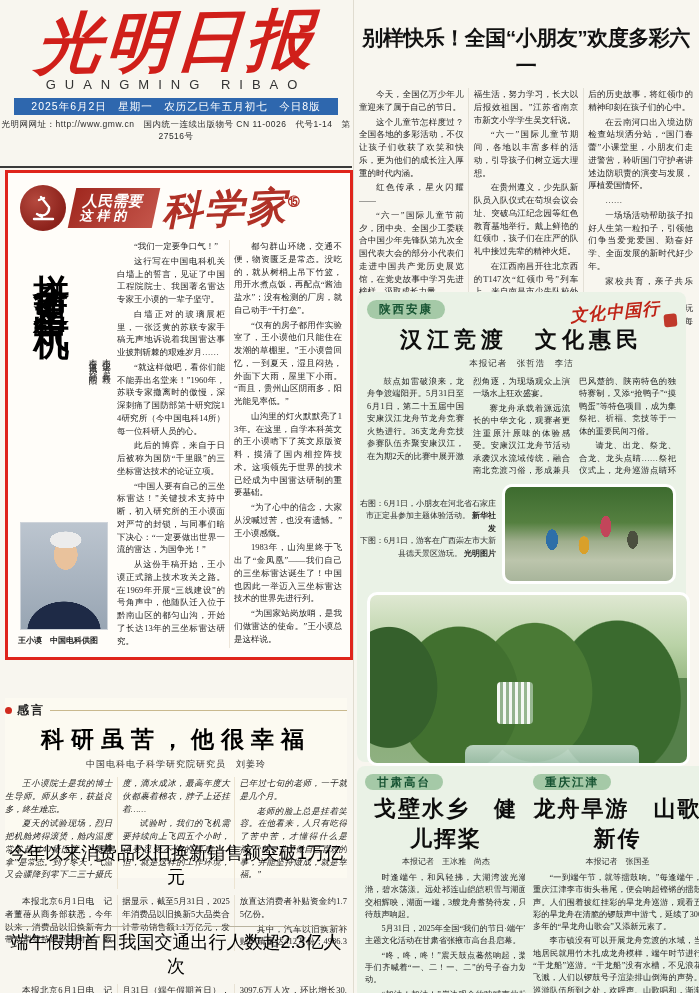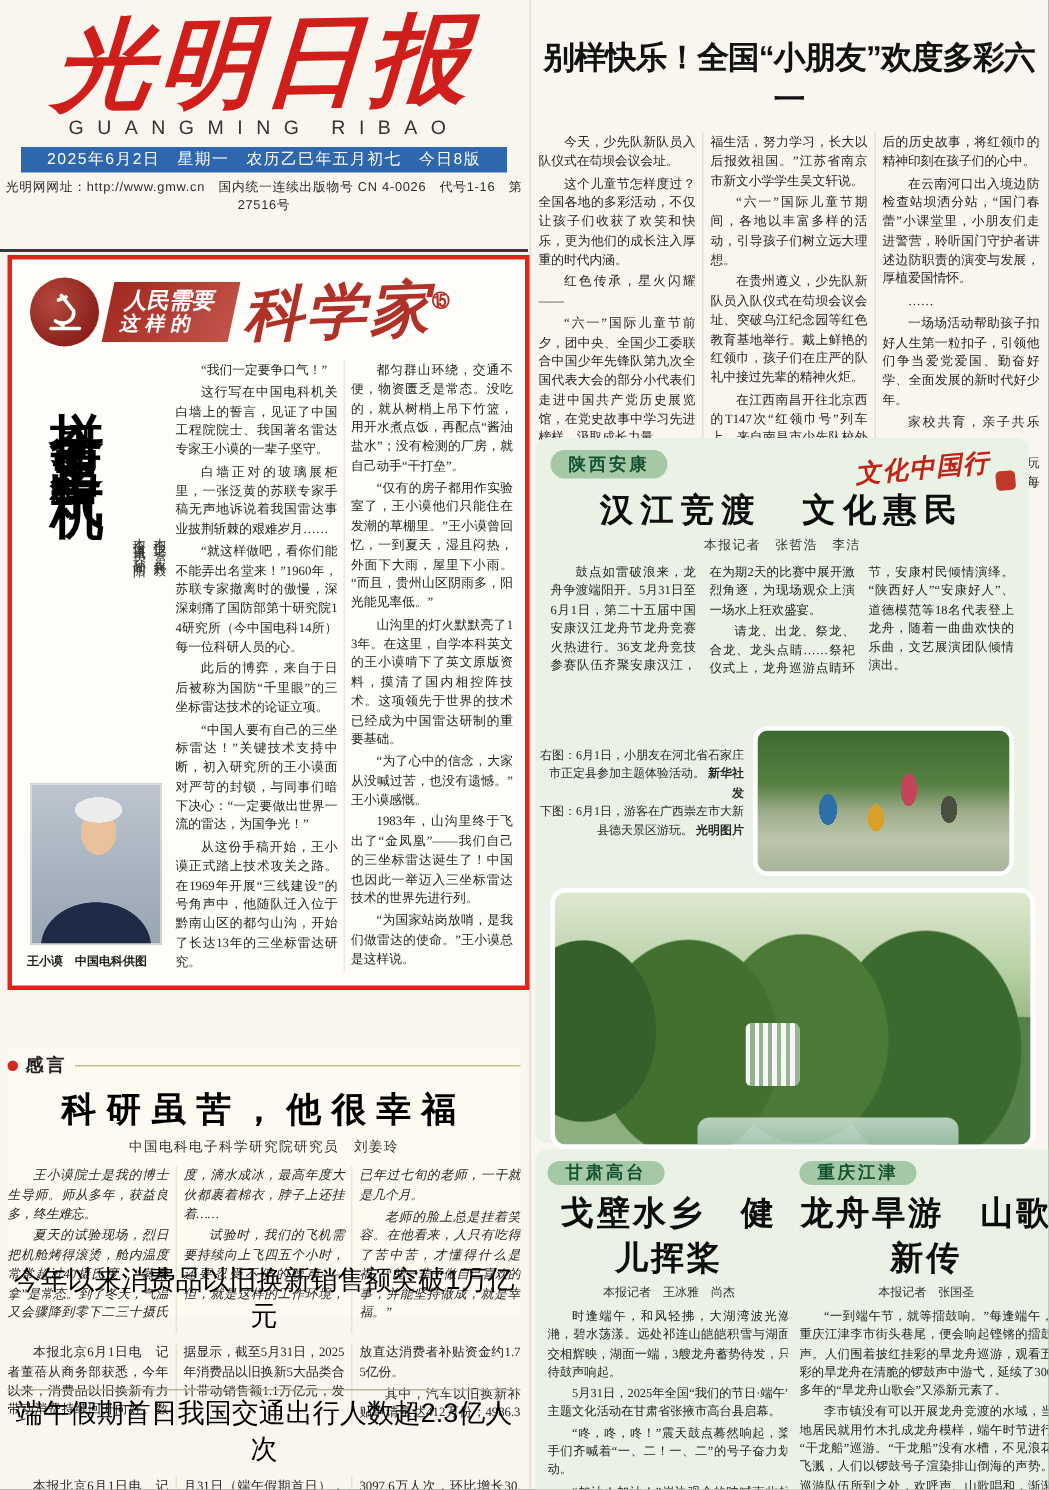--- a/index.html
+++ b/index.html
@@ -139,7 +139,7 @@
   <div class="abs top-article">
     <div class="ta-head">别样快乐！全国“小朋友”欢度多彩六一</div>
     <div class="ta-body jtext">
-        <p>今天，少先队新队员入队仪式在苟坝会议会址。</p>
+        <p>今天，全国亿万少年儿童迎来了属于自己的节日。</p>
         <p>这个儿童节怎样度过？全国各地的多彩活动，不仅让孩子们收获了欢笑和快乐，更为他们的成长注入厚重的时代内涵。</p>
         <p>红色传承，星火闪耀——</p>
         <p>“六一”国际儿童节前夕，团中央、全国少工委联合中国少年先锋队第九次全国代表大会的部分小代表们走进中国共产党历史展览馆，在党史故事中学习先进榜样，汲取成长力量。</p>

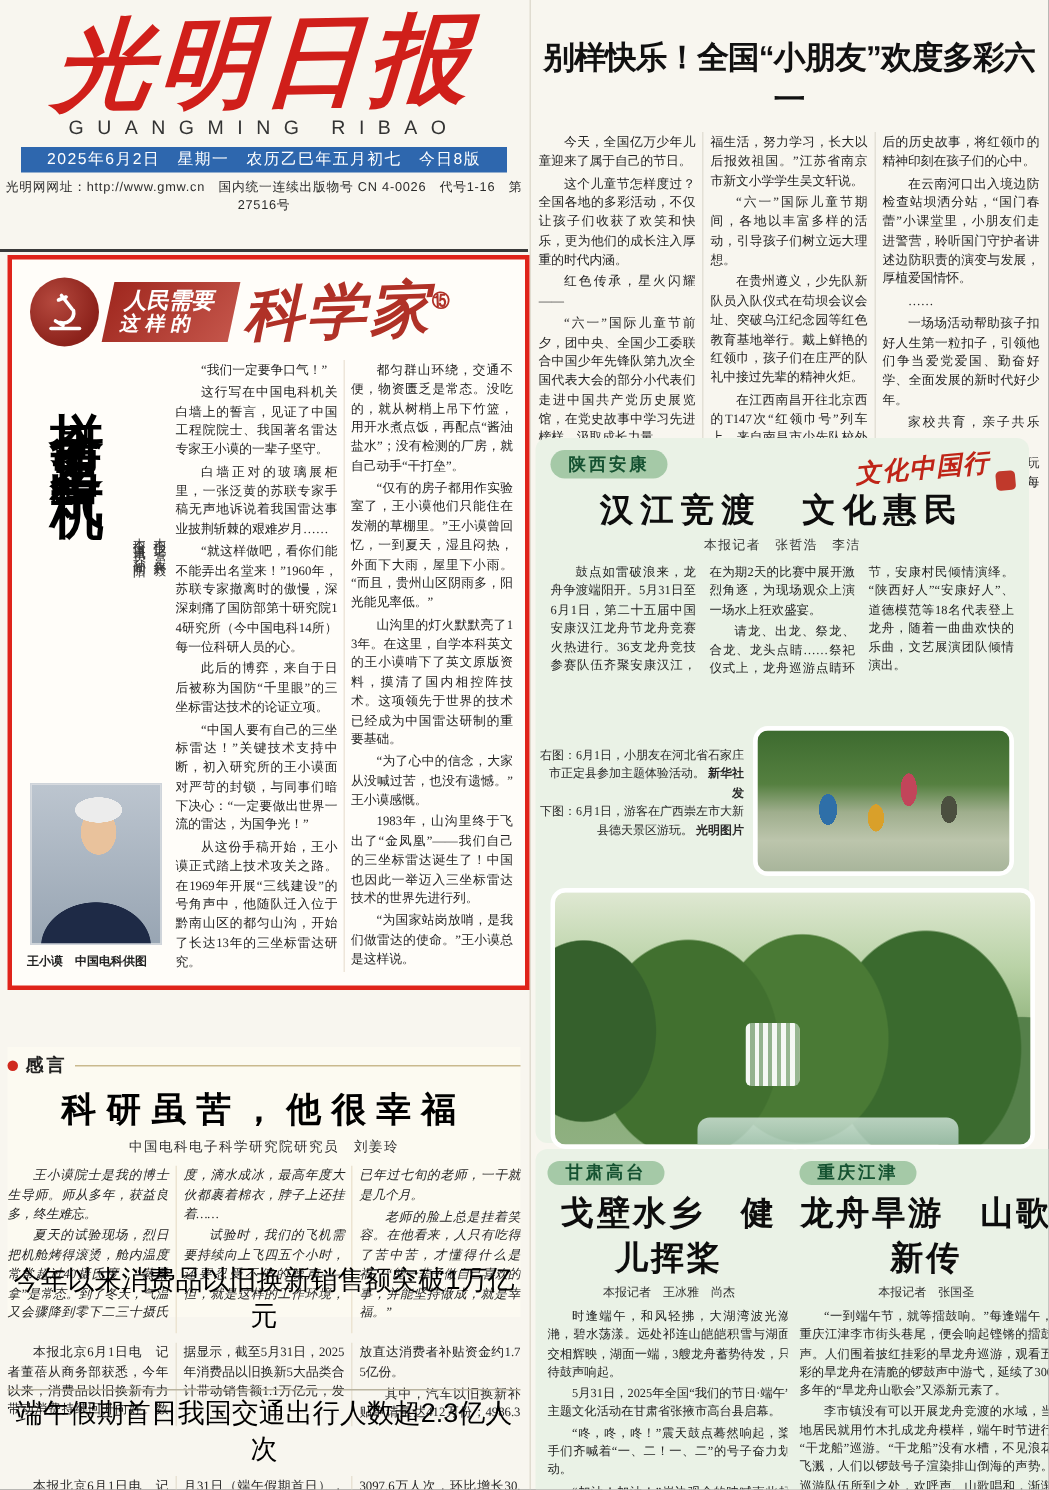--- a/index.html
+++ b/index.html
@@ -133,7 +133,7 @@
     <div class="brand">光明日报</div>
     <div class="pinyin">GUANGMING RIBAO</div>
     <div class="datebar">2025年6月2日　星期一　农历乙巳年五月初七　今日8版</div>
-    <div class="infoline">光明网网址：http://www.gmw.cn　国内统一连续出版物号 CN 4-0026　代号1-16　第27516号</div>
+    <div class="infoline">光明网网址：http://www.gmw.cn　国内统一连续出版物号 CN 11-0026　代号1-14　第27516号</div>
   </div>
 
   <div class="abs top-article">

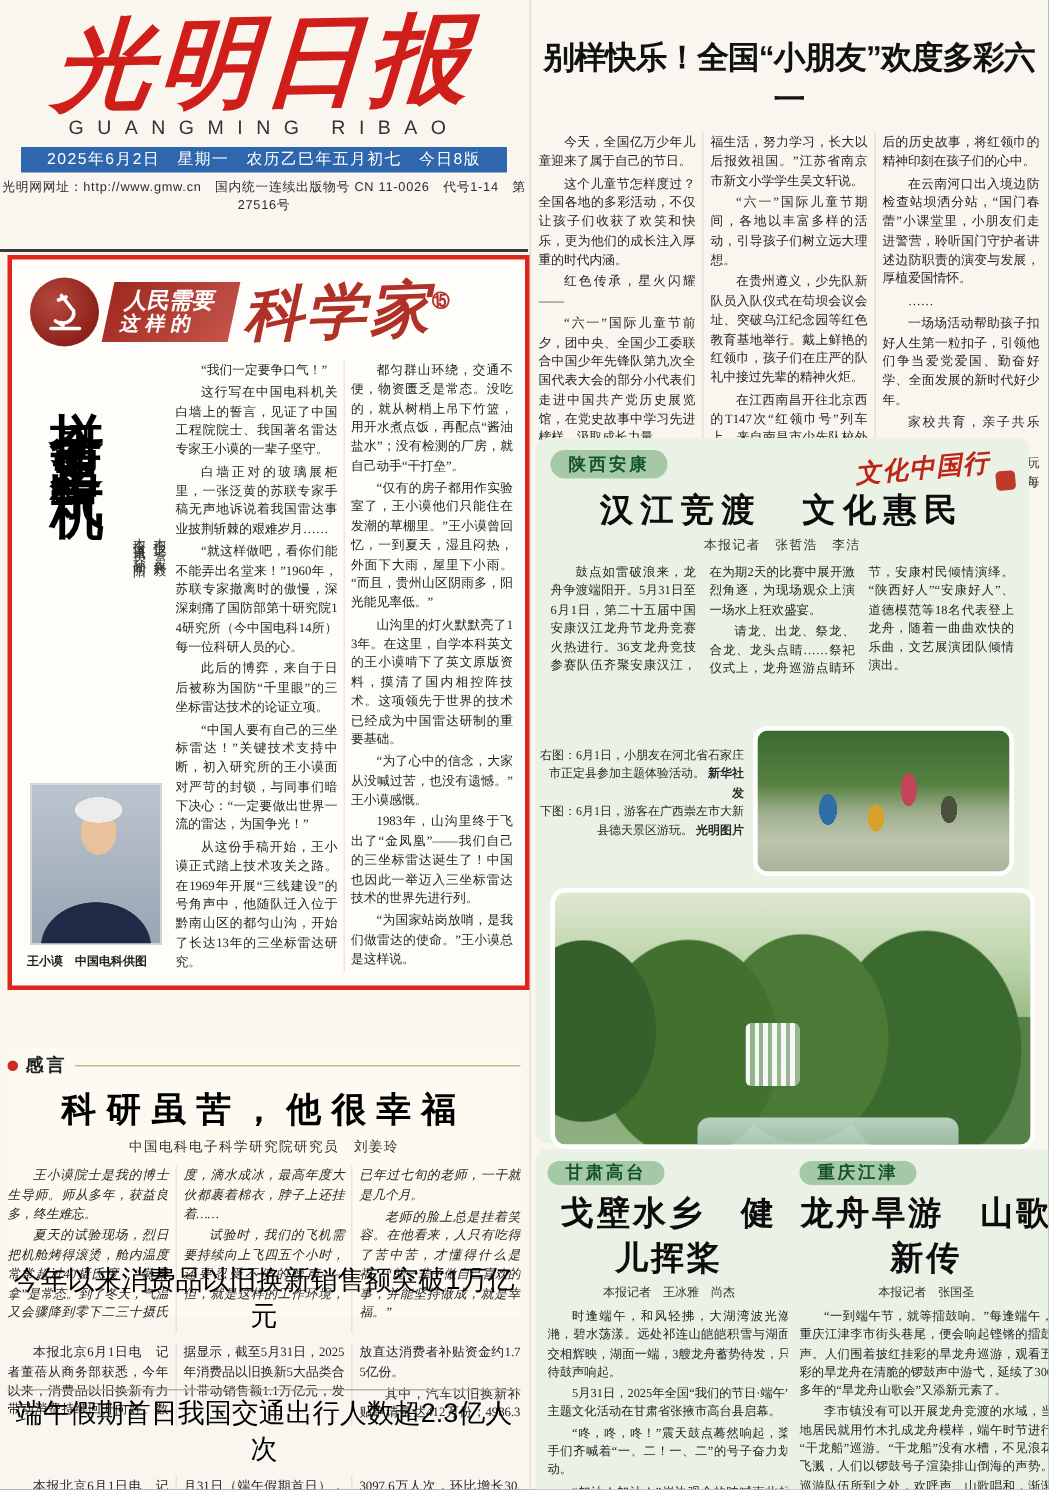--- a/index.html
+++ b/index.html
@@ -245,6 +245,7 @@
     <div class="sx-byline">本报记者　张哲浩　李洁</div>
     <div class="sx-body jtext">
         <p>鼓点如雷破浪来，龙舟争渡端阳开。5月31日至6月1日，第二十五届中国安康汉江龙舟节龙舟竞赛火热进行。36支龙舟竞技参赛队伍齐聚安康汉江，在为期2天的比赛中展开激烈角逐，为现场观众上演一场水上狂欢盛宴。</p>
+        <p>赛龙舟承载着源远流长的中华文化，观赛者更注重原汁原味的体验感受。安康汉江龙舟节活动承袭汉水流域传统，融合南北竞渡习俗，形成兼具巴风楚韵、陕南特色的独特赛制，又添“抢鸭子”“摸鸭蛋”等特色项目，成为集祭祀、祈福、竞技等于一体的重要民间习俗。</p>
         <p>请龙、出龙、祭龙、合龙、龙头点睛……祭祀仪式上，龙舟巡游点睛环节，安康村民倾情演绎。“陕西好人”“安康好人”、道德模范等18名代表登上龙舟，随着一曲曲欢快的乐曲，文艺展演团队倾情演出。</p>
       </div>
     <div class="photo-row">

